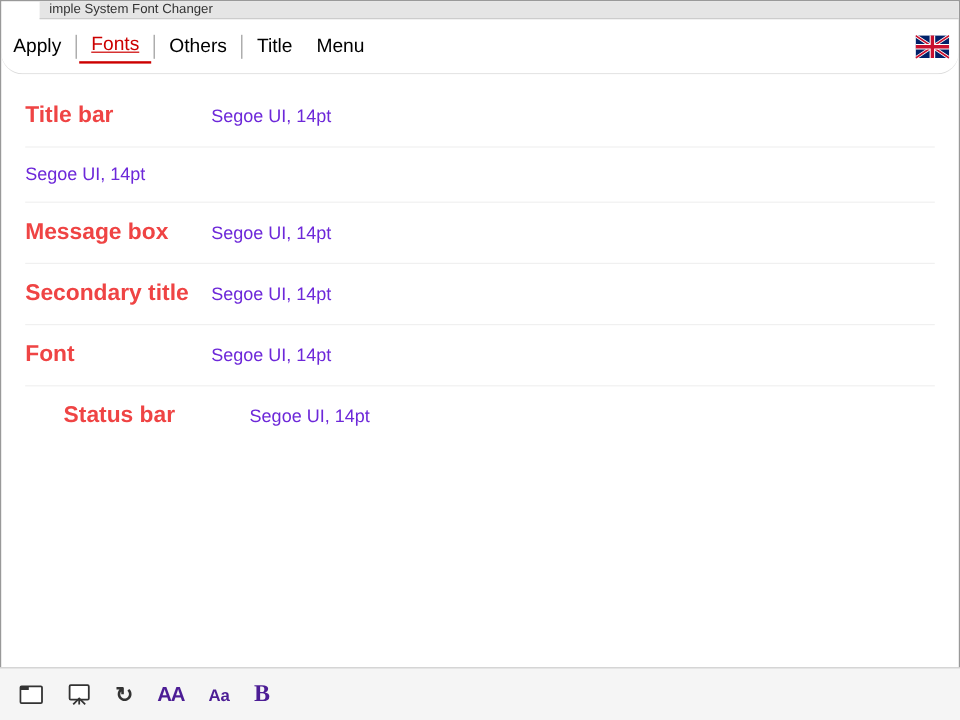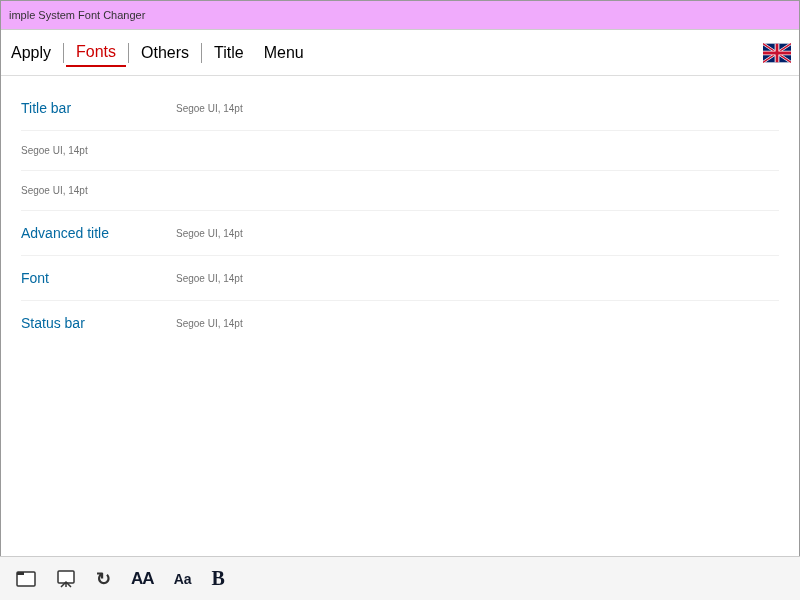--- a/index.html
+++ b/index.html
@@ -19,14 +19,15 @@
     }
 
     #title-bar {
-      background: #f0abfc;
+      background: #e5e5e5;
       padding: 4px 8px;
       font-size: 11px;
       color: #333;
       border-bottom: 1px solid #ccc;
-      height: 29px;
-      display: flex;
-      align-items: center;
+      height: 15px;
+      display: flex;
+      align-items: center;
+      margin-left: 32px;
     }
 
     #menu-bar {

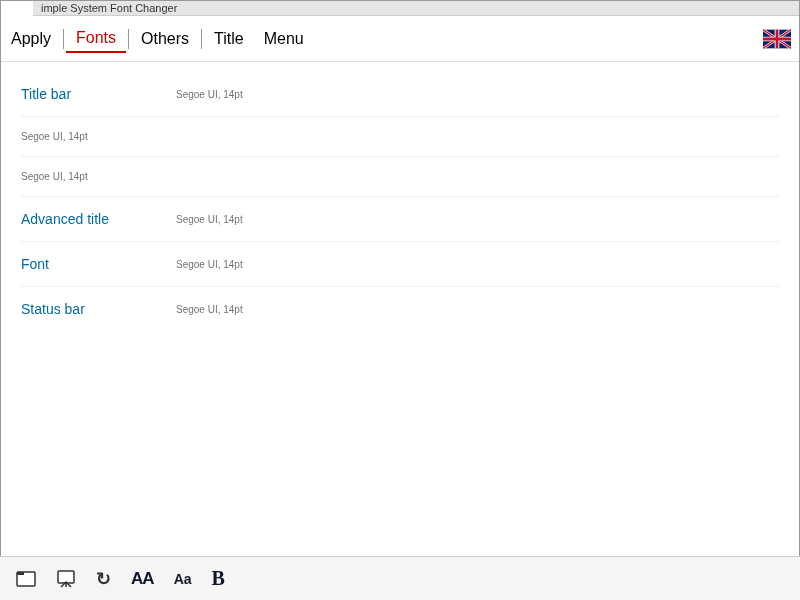--- a/index.html
+++ b/index.html
@@ -37,6 +37,7 @@
       border-bottom: 1px solid #ddd;
       height: 46px;
       position: relative;
+      border-radius: 18px;
     }
 
     .menu-item {

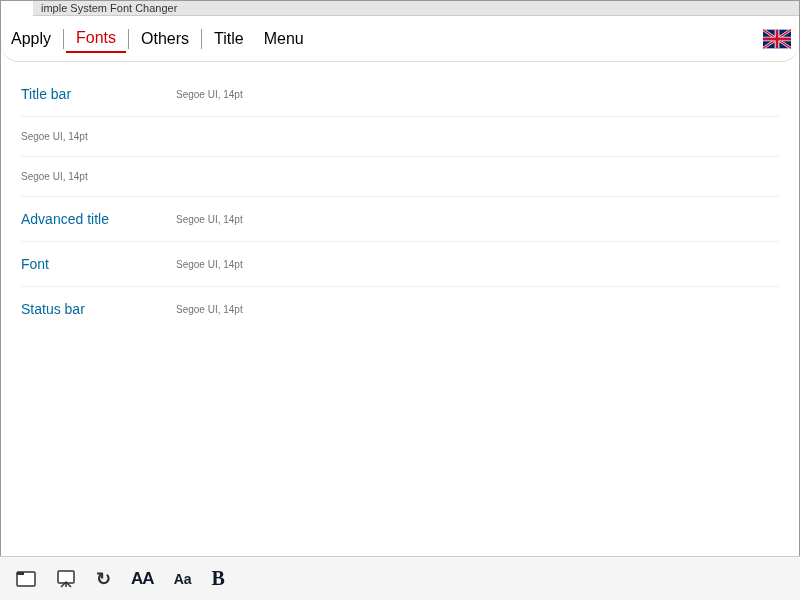--- a/index.html
+++ b/index.html
@@ -52,6 +52,7 @@
     .menu-item.active {
       color: #cc0000;
       border-bottom: 2px solid #cc0000;
+      text-decoration: underline;
     }
 
     .menu-separator {

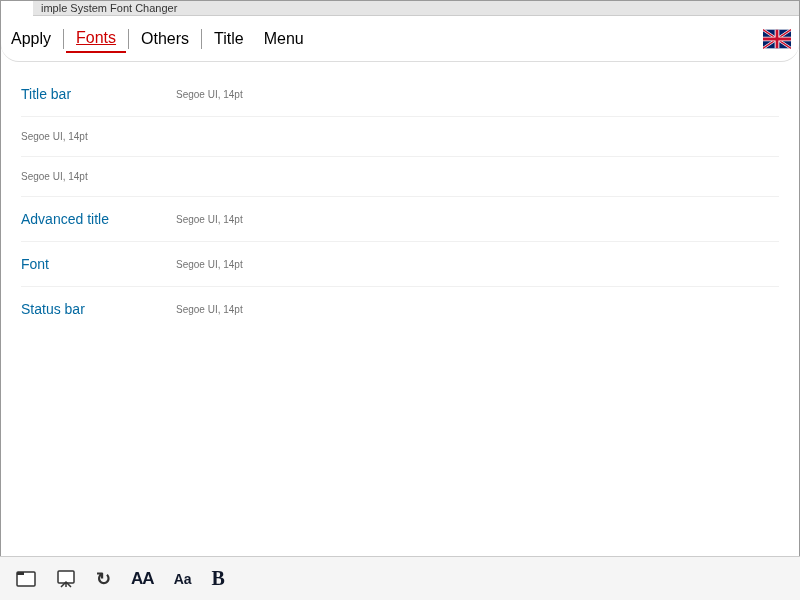--- a/index.html
+++ b/index.html
@@ -88,10 +88,10 @@
     }
 
     .font-label {
-      font-weight: 400;
-      font-size: 14px;
+      font-weight: 700;
+      font-size: 19px;
       width: 155px;
-      color: #0369a1;
+      color: #ef4444;
     }
 
     .font-value {

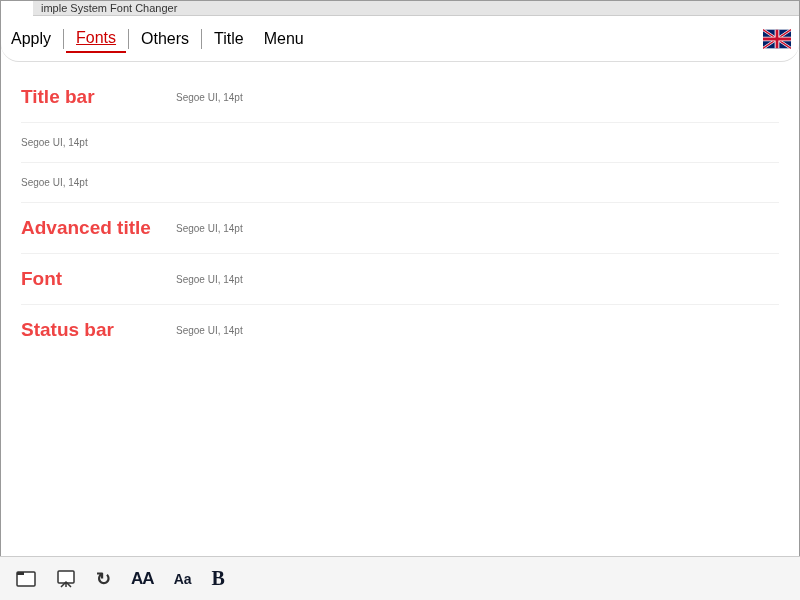--- a/index.html
+++ b/index.html
@@ -95,8 +95,8 @@
     }
 
     .font-value {
-      font-size: 10px;
-      color: #737373;
+      font-size: 15px;
+      color: #6d28d9;
     }
 
     #bottom-toolbar {

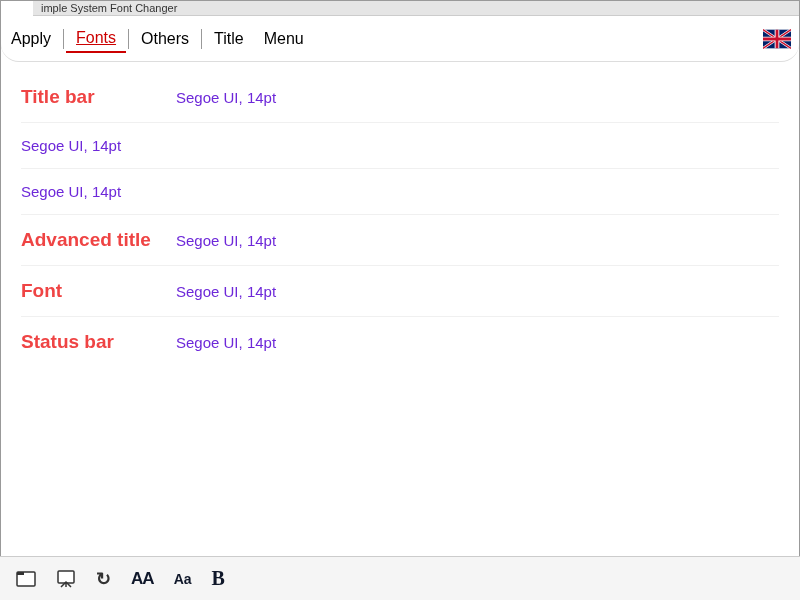--- a/index.html
+++ b/index.html
@@ -170,6 +170,7 @@
       <span class="font-value">Segoe UI, 14pt</span>
     </div>
     <div class="font-row">
+      <span class="font-label">Message box</span>
       <span class="font-value">Segoe UI, 14pt</span>
     </div>
     <div class="font-row">

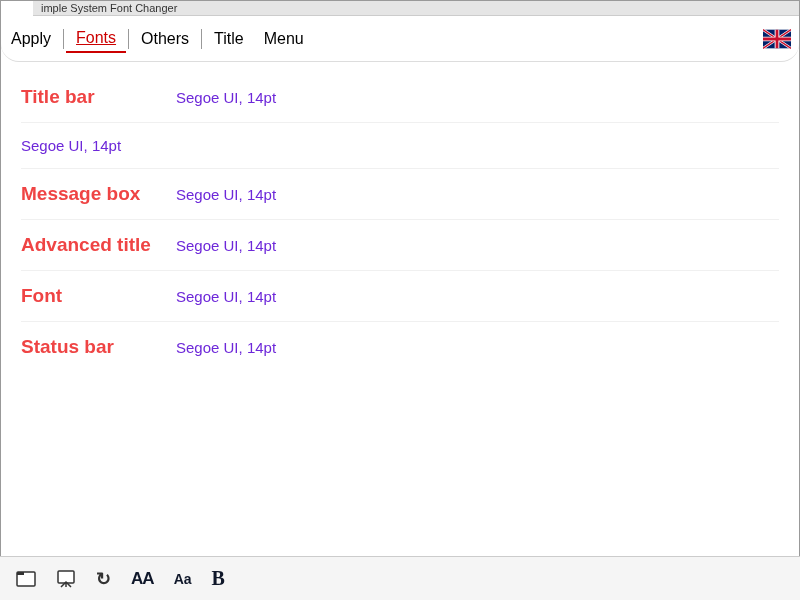--- a/index.html
+++ b/index.html
@@ -174,7 +174,7 @@
       <span class="font-value">Segoe UI, 14pt</span>
     </div>
     <div class="font-row">
-      <span class="font-label">Advanced title</span>
+      <span class="font-label">Secondary title</span>
       <span class="font-value">Segoe UI, 14pt</span>
     </div>
     <div class="font-row">

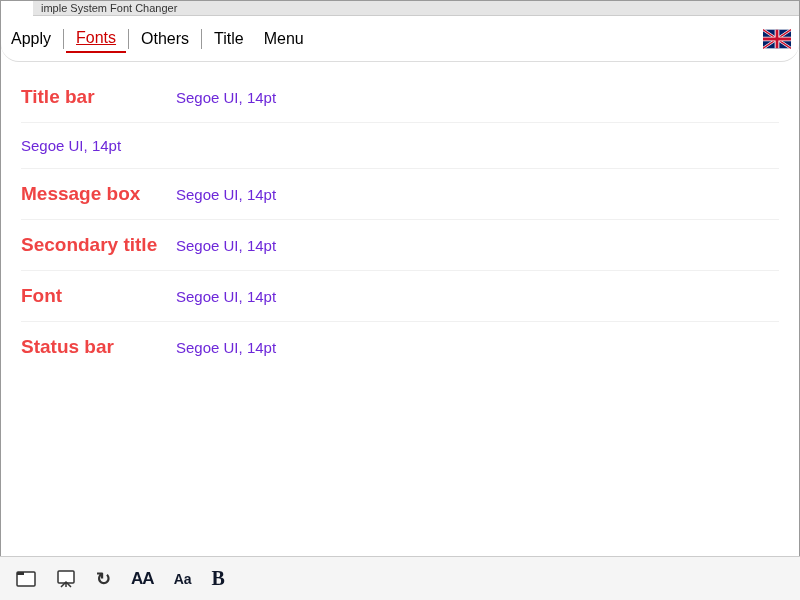--- a/index.html
+++ b/index.html
@@ -85,6 +85,7 @@
 
     .font-row:last-child {
       border-bottom: none;
+      margin-left: 32px;
     }
 
     .font-label {

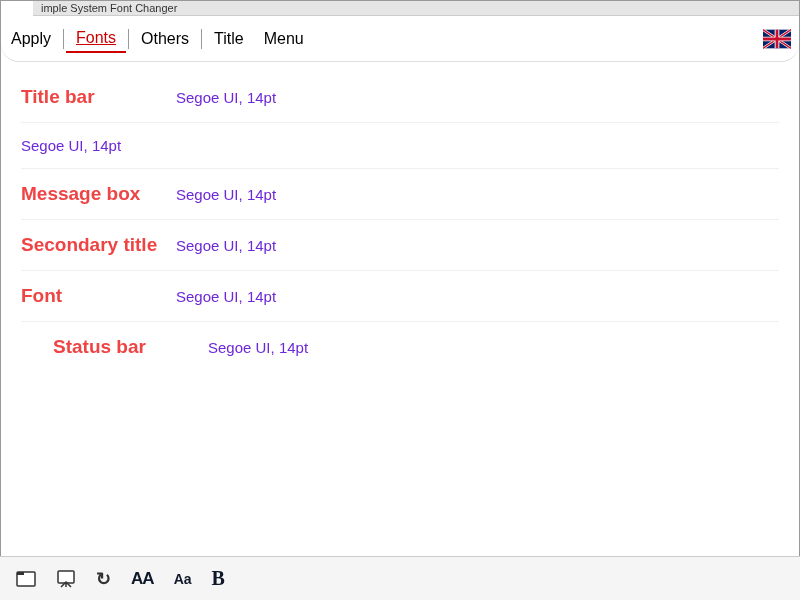--- a/index.html
+++ b/index.html
@@ -119,7 +119,7 @@
       padding: 4px 6px;
       font-size: 16px;
       font-weight: bold;
-      color: #0f172a;
+      color: #4c1d95;
       background: none;
       border: none;
       display: flex;

